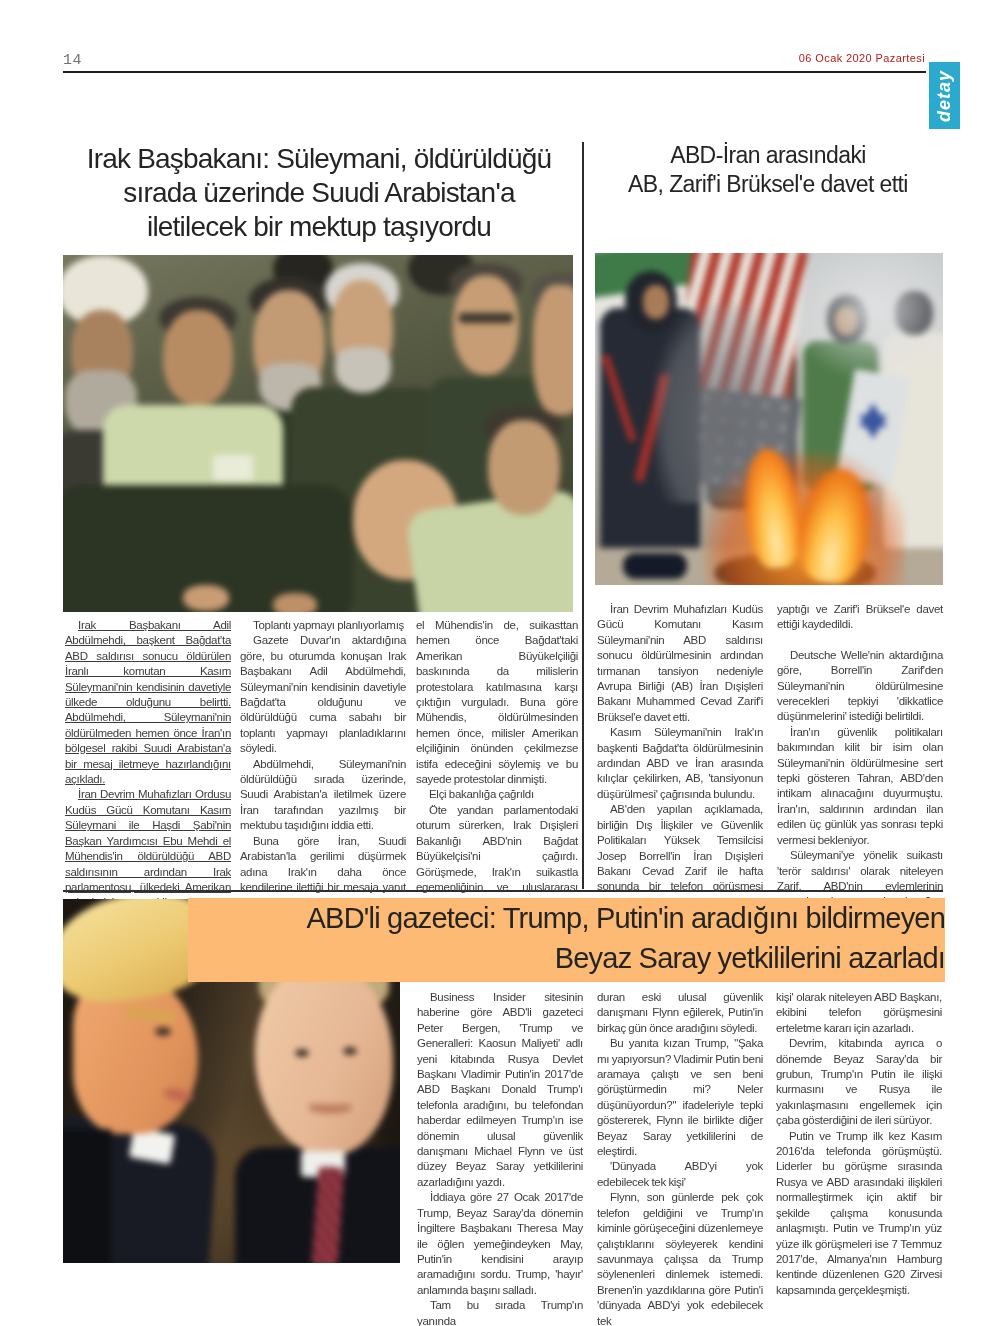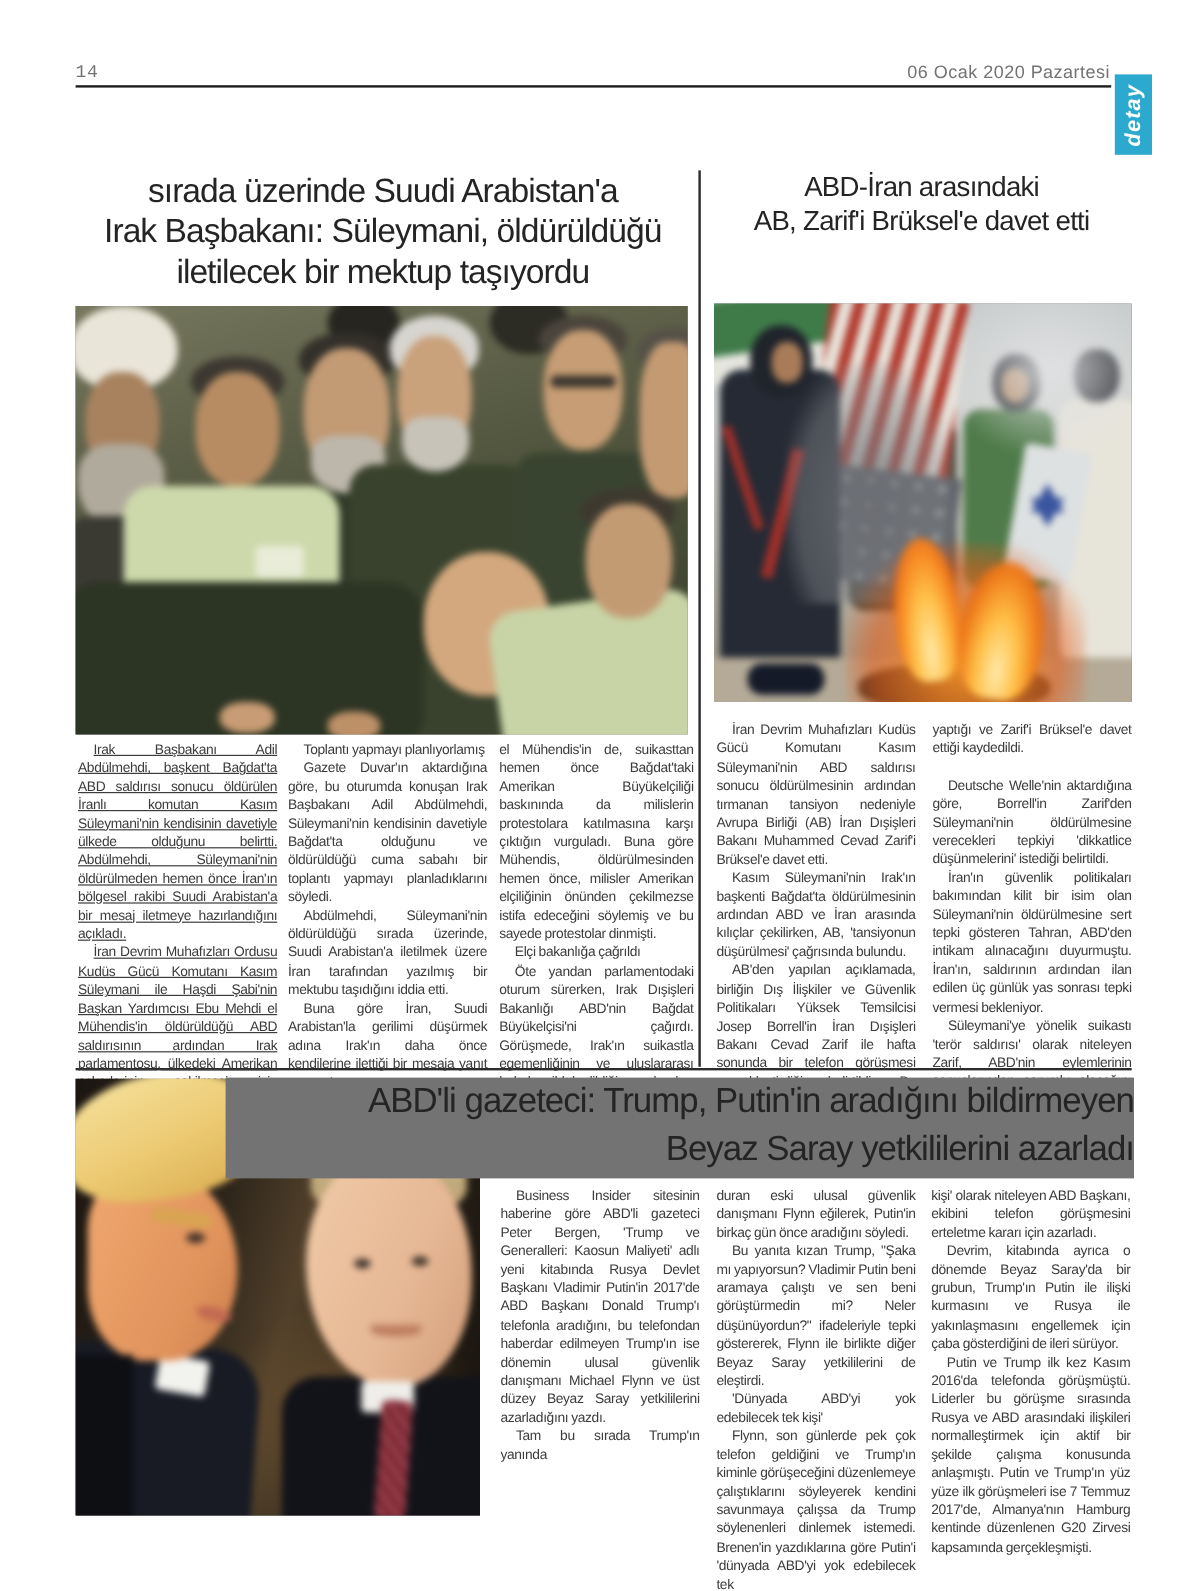--- a/index.html
+++ b/index.html
@@ -10,7 +10,7 @@
   }
   
   .pagenum { position:absolute; left:63px; top:52px; font-size:15px; color:#737373; letter-spacing:0.5px;font-family:Liberation Mono, monospace; }
-  .dateline { position:absolute; left:600px; top:52px; width:325px; text-align:right; font-size:15px; color:#737373; letter-spacing:0.4px; }
+  .dateline { position:absolute; left:600px; top:52px; width:325px; text-align:right; font-size:11px; color:#b91c1c; letter-spacing:0.4px; }
   .header-rule { position:absolute; left:63px; top:71px; width:863px; height:2px; background:#1e1e1e; }
   .wordmark { position:absolute; left:650px; top:76px; width:275px; text-align:right;
     font-size:47px; color:#1b1b1b; letter-spacing:-2px; line-height:52px; }

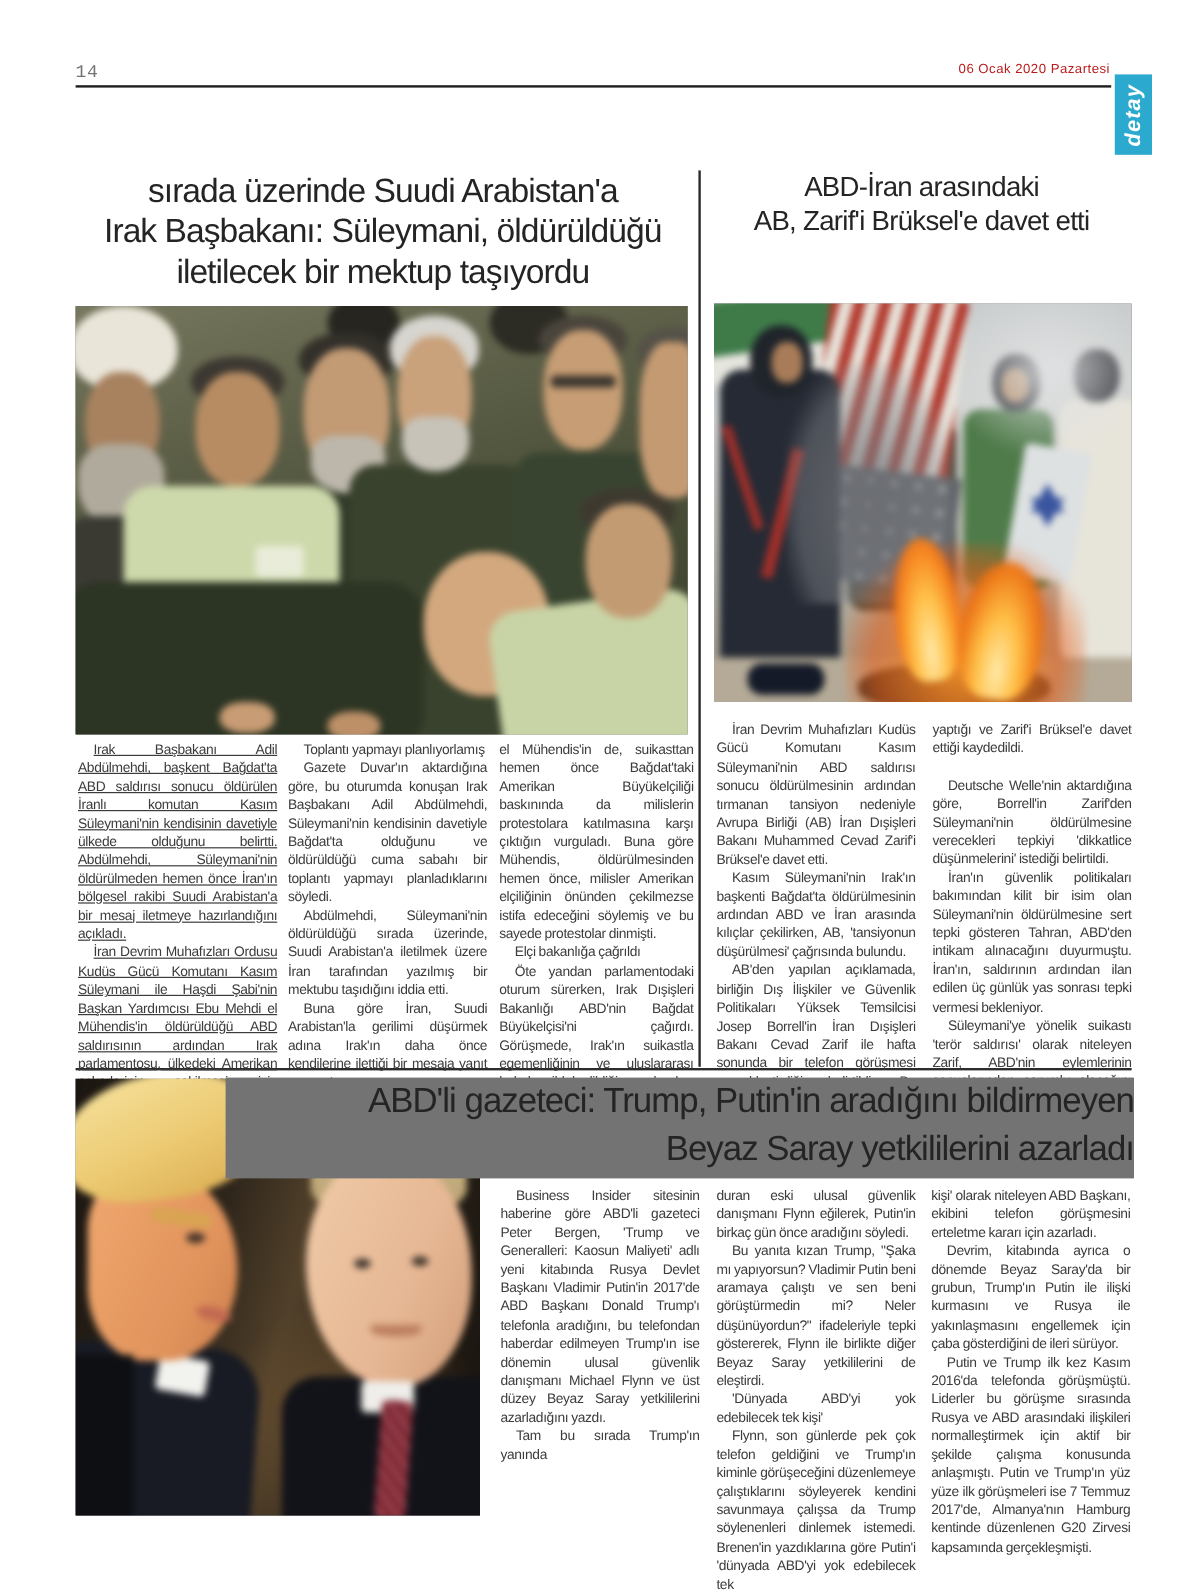--- a/index.html
+++ b/index.html
@@ -162,8 +162,8 @@
   <div class="mid-rule"></div>
 
   <div class="headline" id="hl-left">
+    <div>Irak Başbakanı: Süleymani, öldürüldüğü</div>
     <div>sırada üzerinde Suudi Arabistan'a</div>
-    <div>Irak Başbakanı: Süleymani, öldürüldüğü</div>
     <div>iletilecek bir mektup taşıyordu</div>
   </div>
 

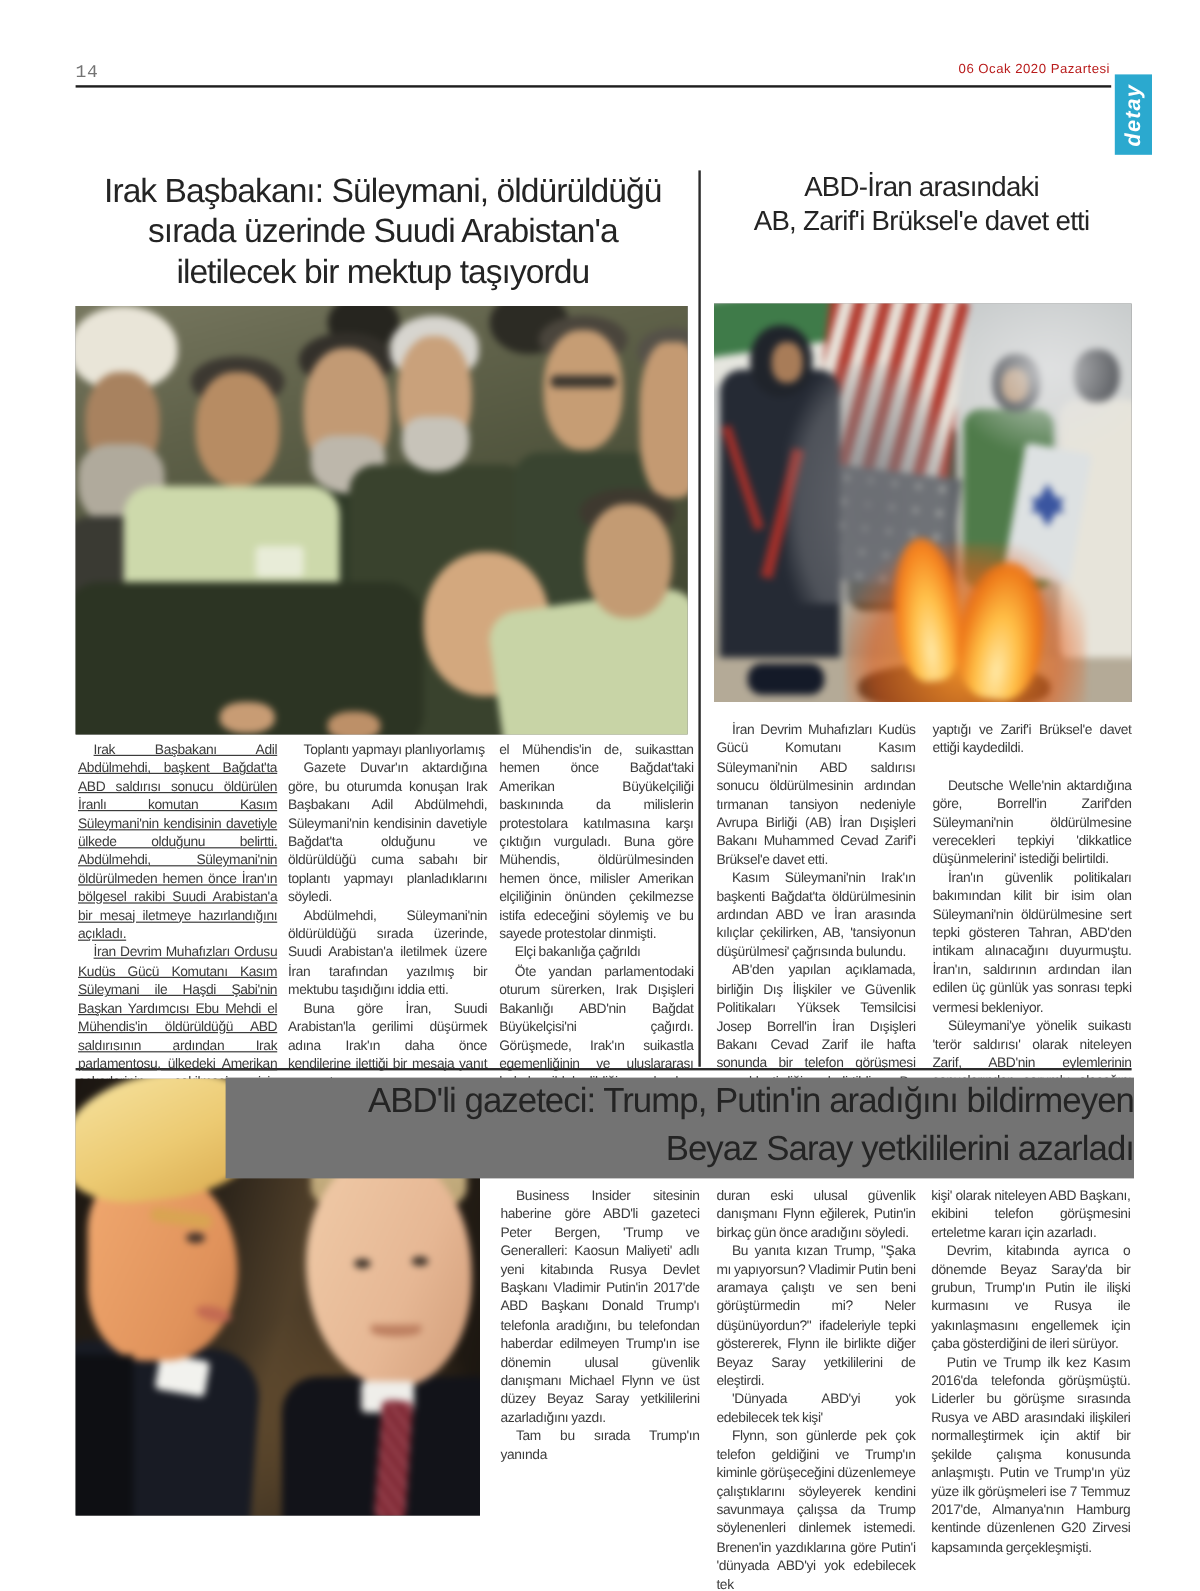--- a/index.html
+++ b/index.html
@@ -26,7 +26,7 @@
   .headline div { white-space:nowrap; }
   #hl-left  { left:63px;  top:142px; width:512px; text-align:center; font-size:28px; line-height:34px; letter-spacing:-0.8px; }
   #hl-right { left:593px; top:141px; width:350px; text-align:center; font-size:23px; line-height:29px; letter-spacing:-0.6px; }
-  #hl-bottom { left:188px; top:898px; width:757px; background:#737373; text-align:right;
+  #hl-bottom { left:188px; top:898px; width:757px; background:#fdba74; text-align:right;
     font-size:29px; line-height:40px; letter-spacing:-0.8px; padding-bottom:4px; }
   
   .col { position:absolute; width:166px; text-align:justify; font-size:11.5px; line-height:15.4px;

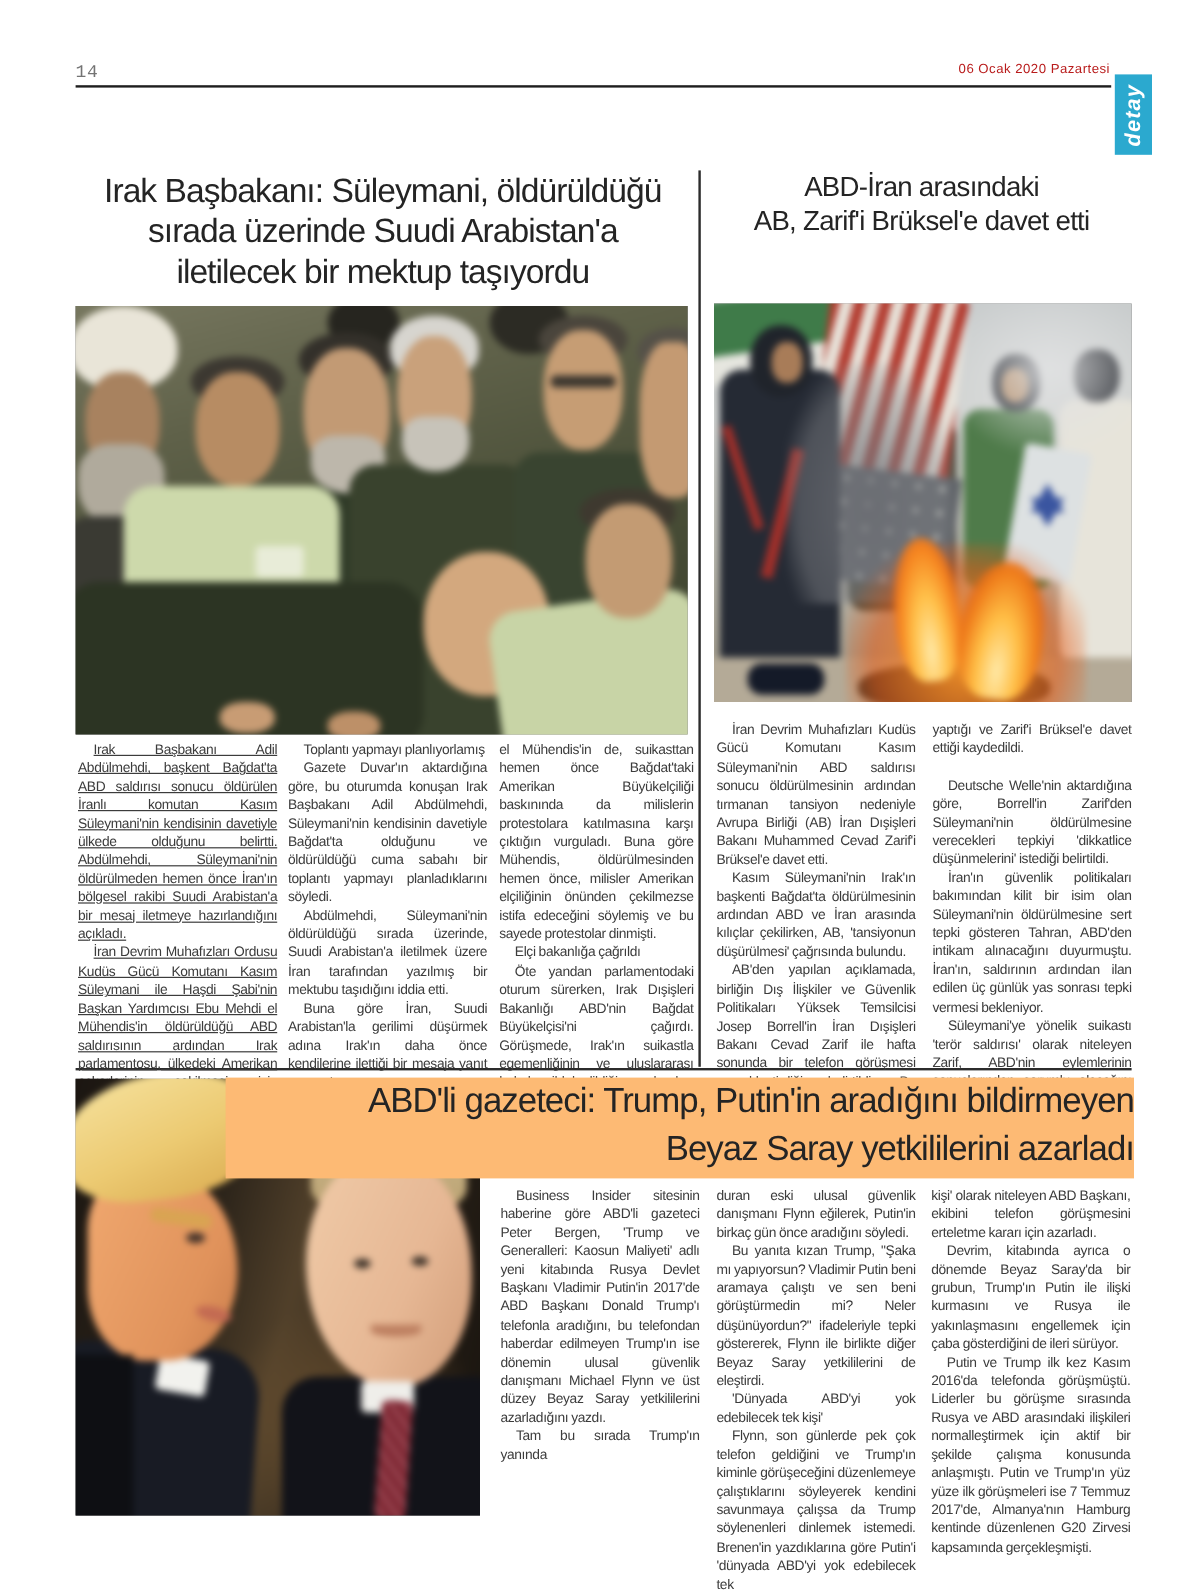--- a/index.html
+++ b/index.html
@@ -304,6 +304,7 @@
 
   <div class="col" id="ba-c1">
     <p>Business Insider sitesinin haberine göre ABD'li gazeteci Peter Bergen, 'Trump ve Generalleri: Kaosun Maliyeti' adlı yeni kitabında Rusya Devlet Başkanı Vladimir Putin'in 2017'de ABD Başkanı Donald Trump'ı telefonla aradığını, bu telefondan haberdar edilmeyen Trump'ın ise dönemin ulusal güvenlik danışmanı Michael Flynn ve üst düzey Beyaz Saray yetkililerini azarladığını yazdı.</p>
+    <p>İddiaya göre 27 Ocak 2017'de Trump, Beyaz Saray'da dönemin İngiltere Başbakanı Theresa May ile öğlen yemeğindeyken May, Putin'in kendisini arayıp aramadığını sordu. Trump, 'hayır' anlamında başını salladı.</p>
     <p>Tam bu sırada Trump'ın yanında</p>
   </div>
   <div class="col" id="ba-c2">

